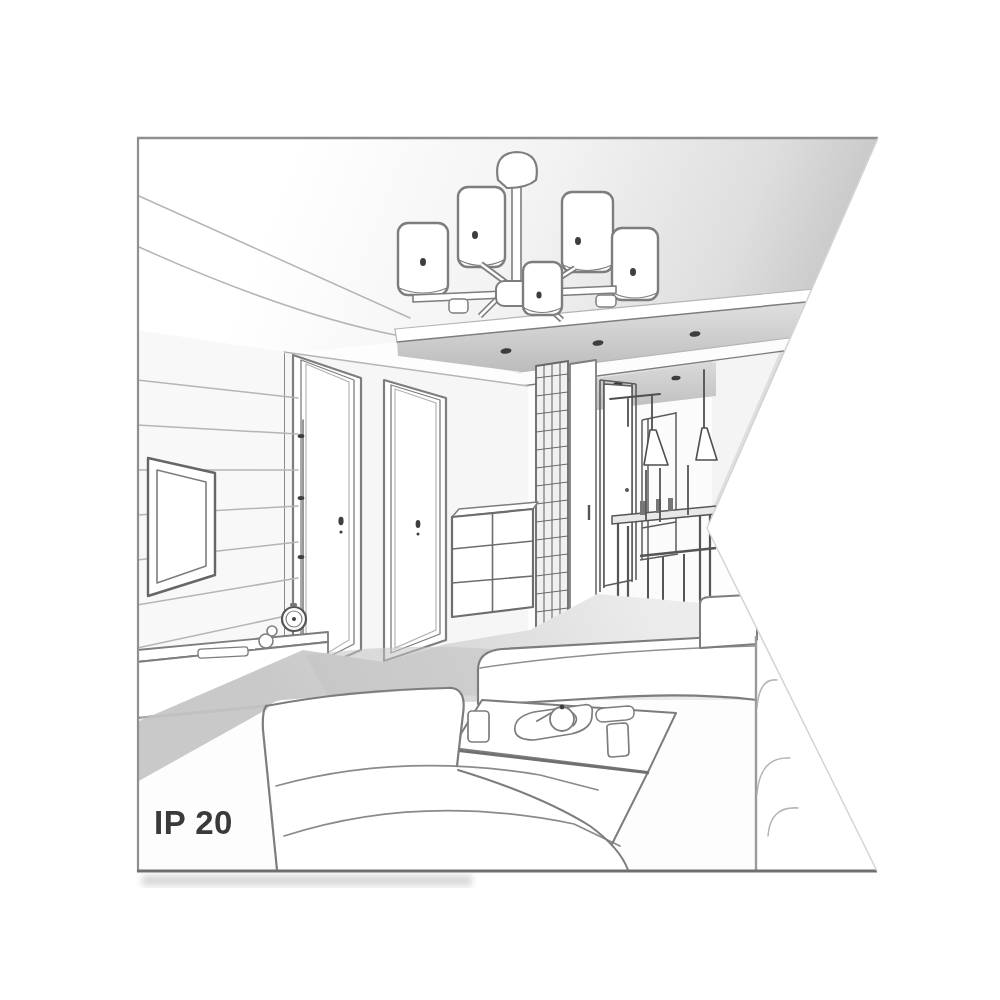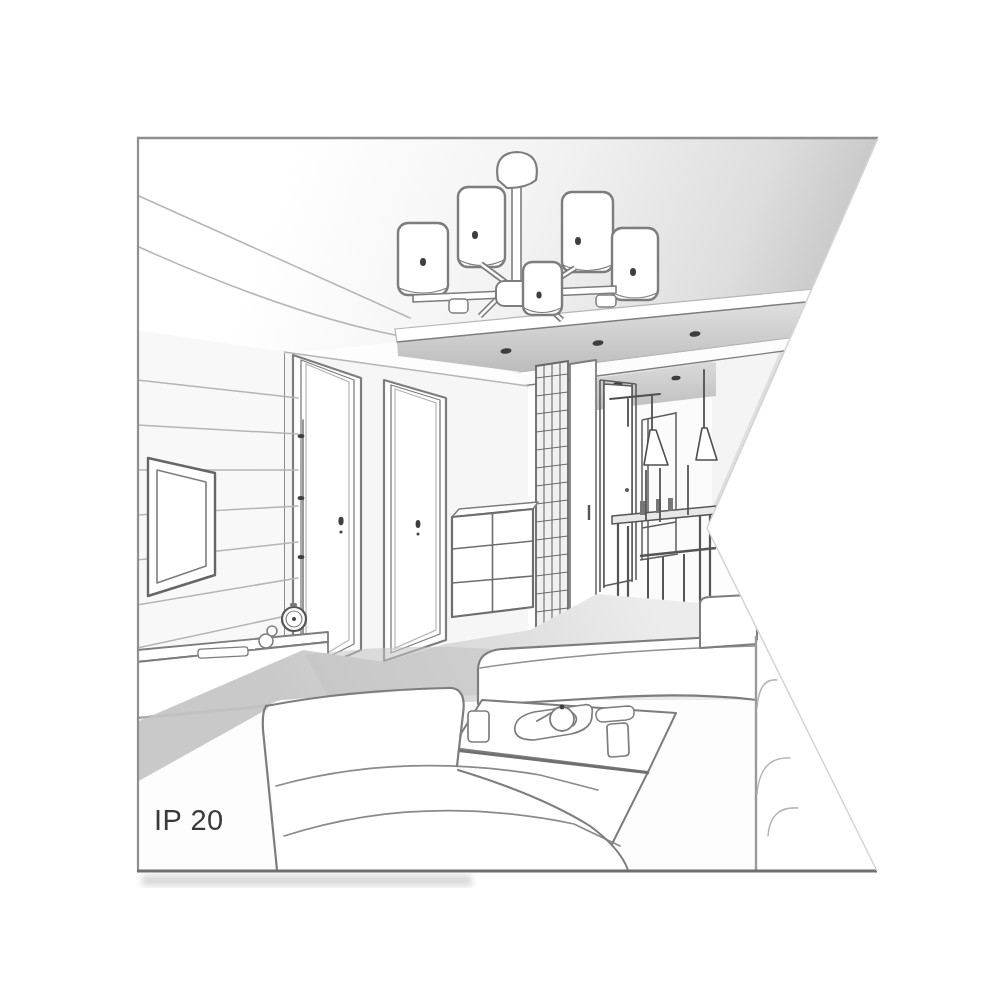--- a/index.html
+++ b/index.html
@@ -5,7 +5,7 @@
   html,body{margin:0;padding:0;background:#ffffff;}
   .canvas{position:relative;width:1000px;height:1000px;background:var(--background,#ffffff);font-family:"Liberation Sans",sans-serif;overflow:hidden;}
   .canvas svg{position:absolute;left:0;top:0;}
-  .ip-label{position:absolute;left:154px;top:804px;font-size:29px;font-weight:400;letter-spacing:.5px;color:var(--text,#3a3a3a);}
+  .ip-label{position:absolute;left:154px;top:804px;font-size:33px;font-weight:700;letter-spacing:.5px;color:var(--text,#3a3a3a);}
   .ln{fill:none;stroke:var(--line,#7d7d7d);stroke-width:2;stroke-linecap:round;stroke-linejoin:round;}
   .ln-d{fill:none;stroke:var(--line_dark,#4f4f4f);stroke-width:1.8;stroke-linecap:round;stroke-linejoin:round;}
   .ln-l{fill:none;stroke:var(--line_light,#b5b5b5);stroke-width:1.5;stroke-linecap:round;}

